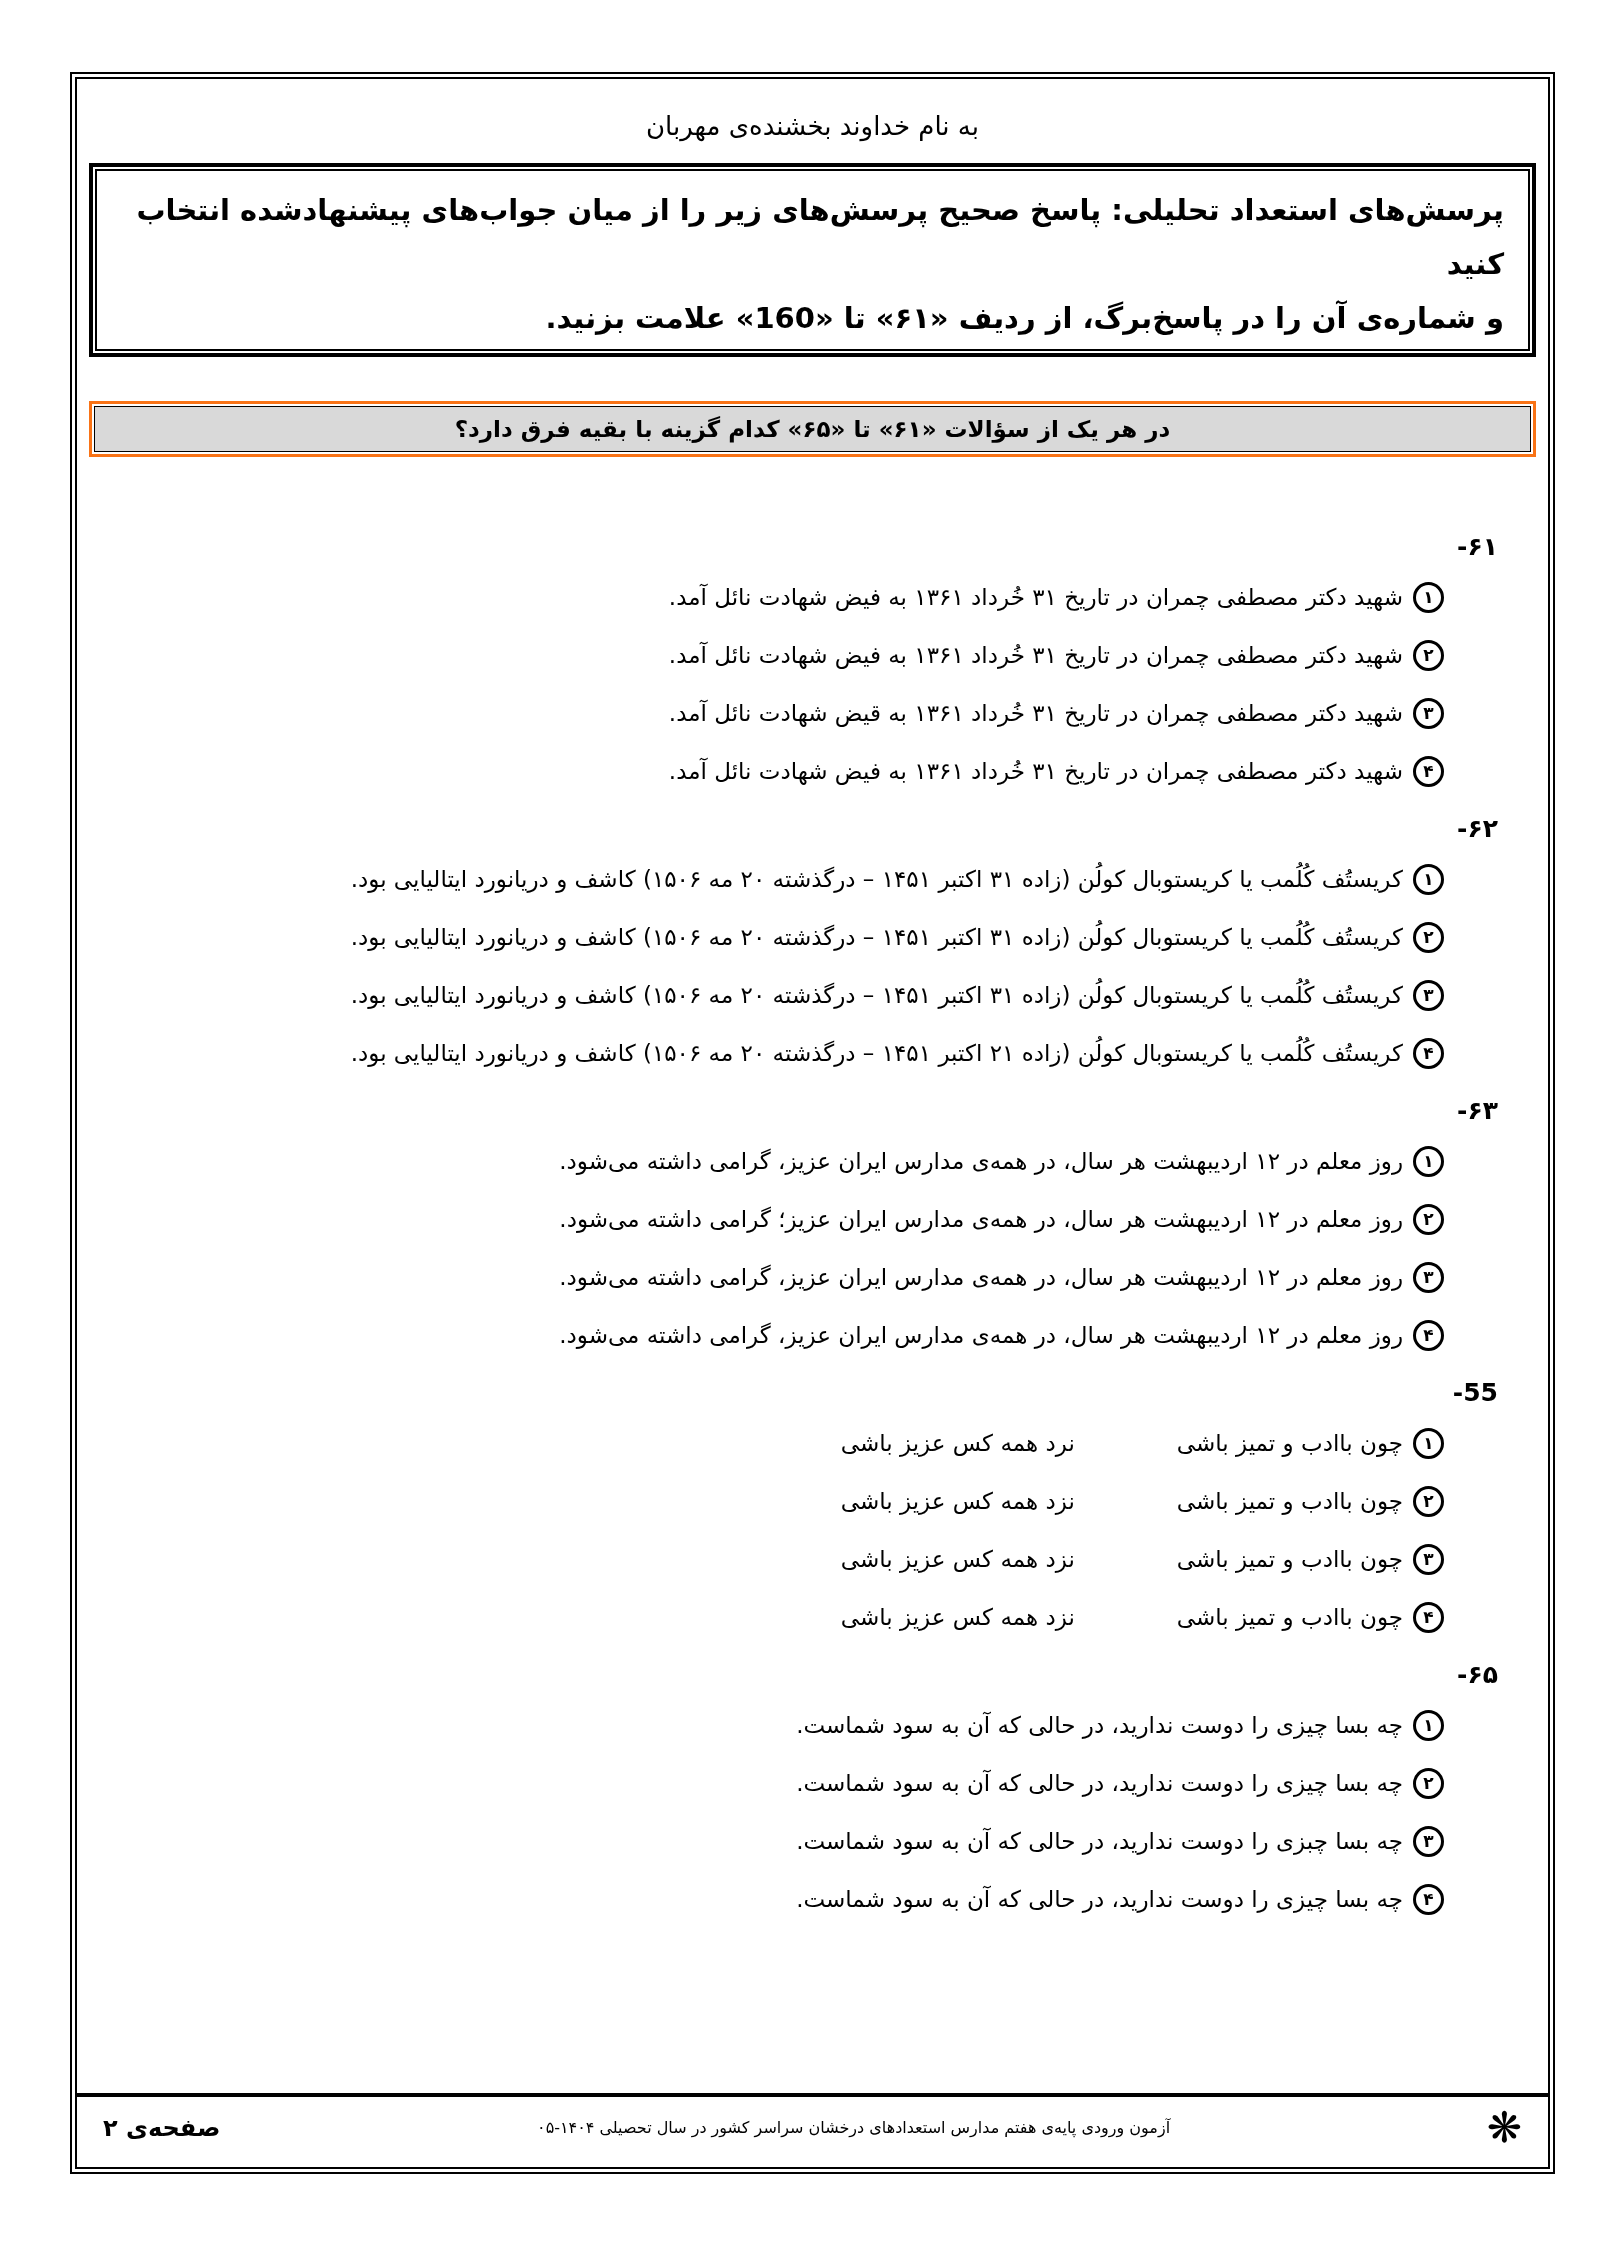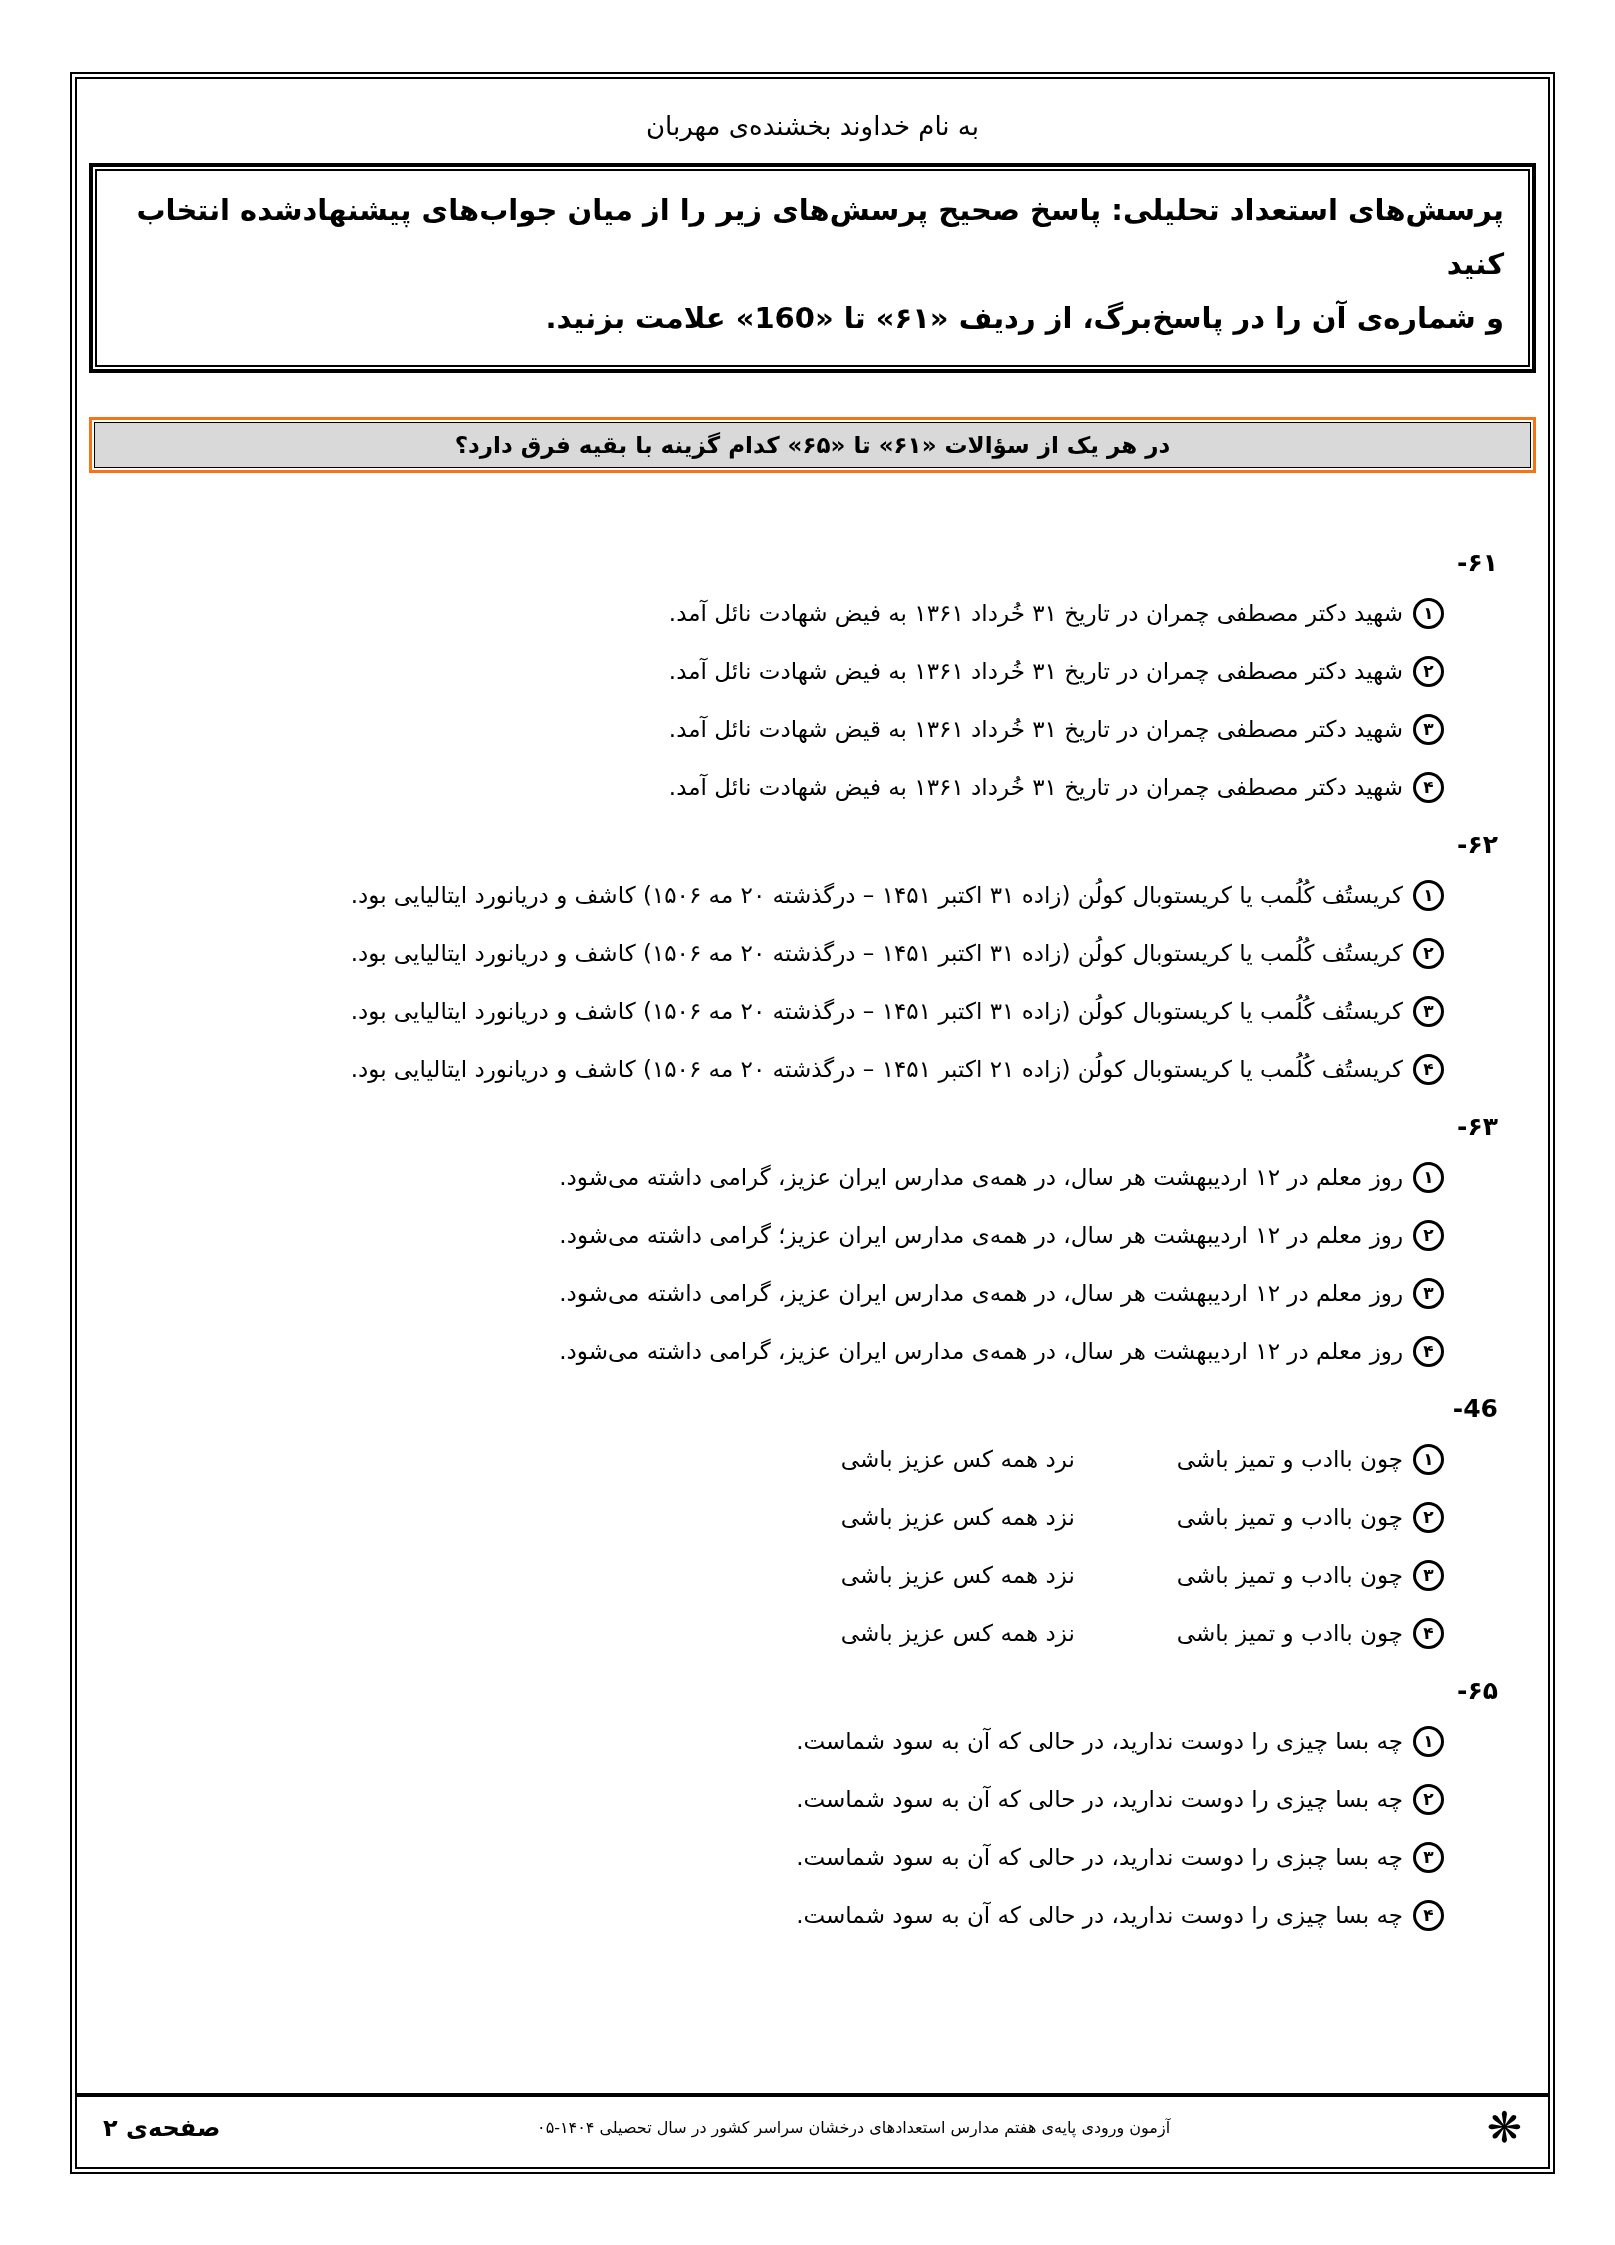--- a/index.html
+++ b/index.html
@@ -20,7 +20,7 @@
   }
   .instruction-box{margin:20px 12px 0;border:4px solid #000;padding:2px;}
   .instruction-inner{
-    border:2px solid #000;padding:12px 24px 20px;font-weight:bold;
+    border:2px solid #000;padding:12px 24px 4px;font-weight:bold;
     font-size:29px;line-height:54px;text-align:right;
   }
   .instruction-lead{font-weight:bold;}

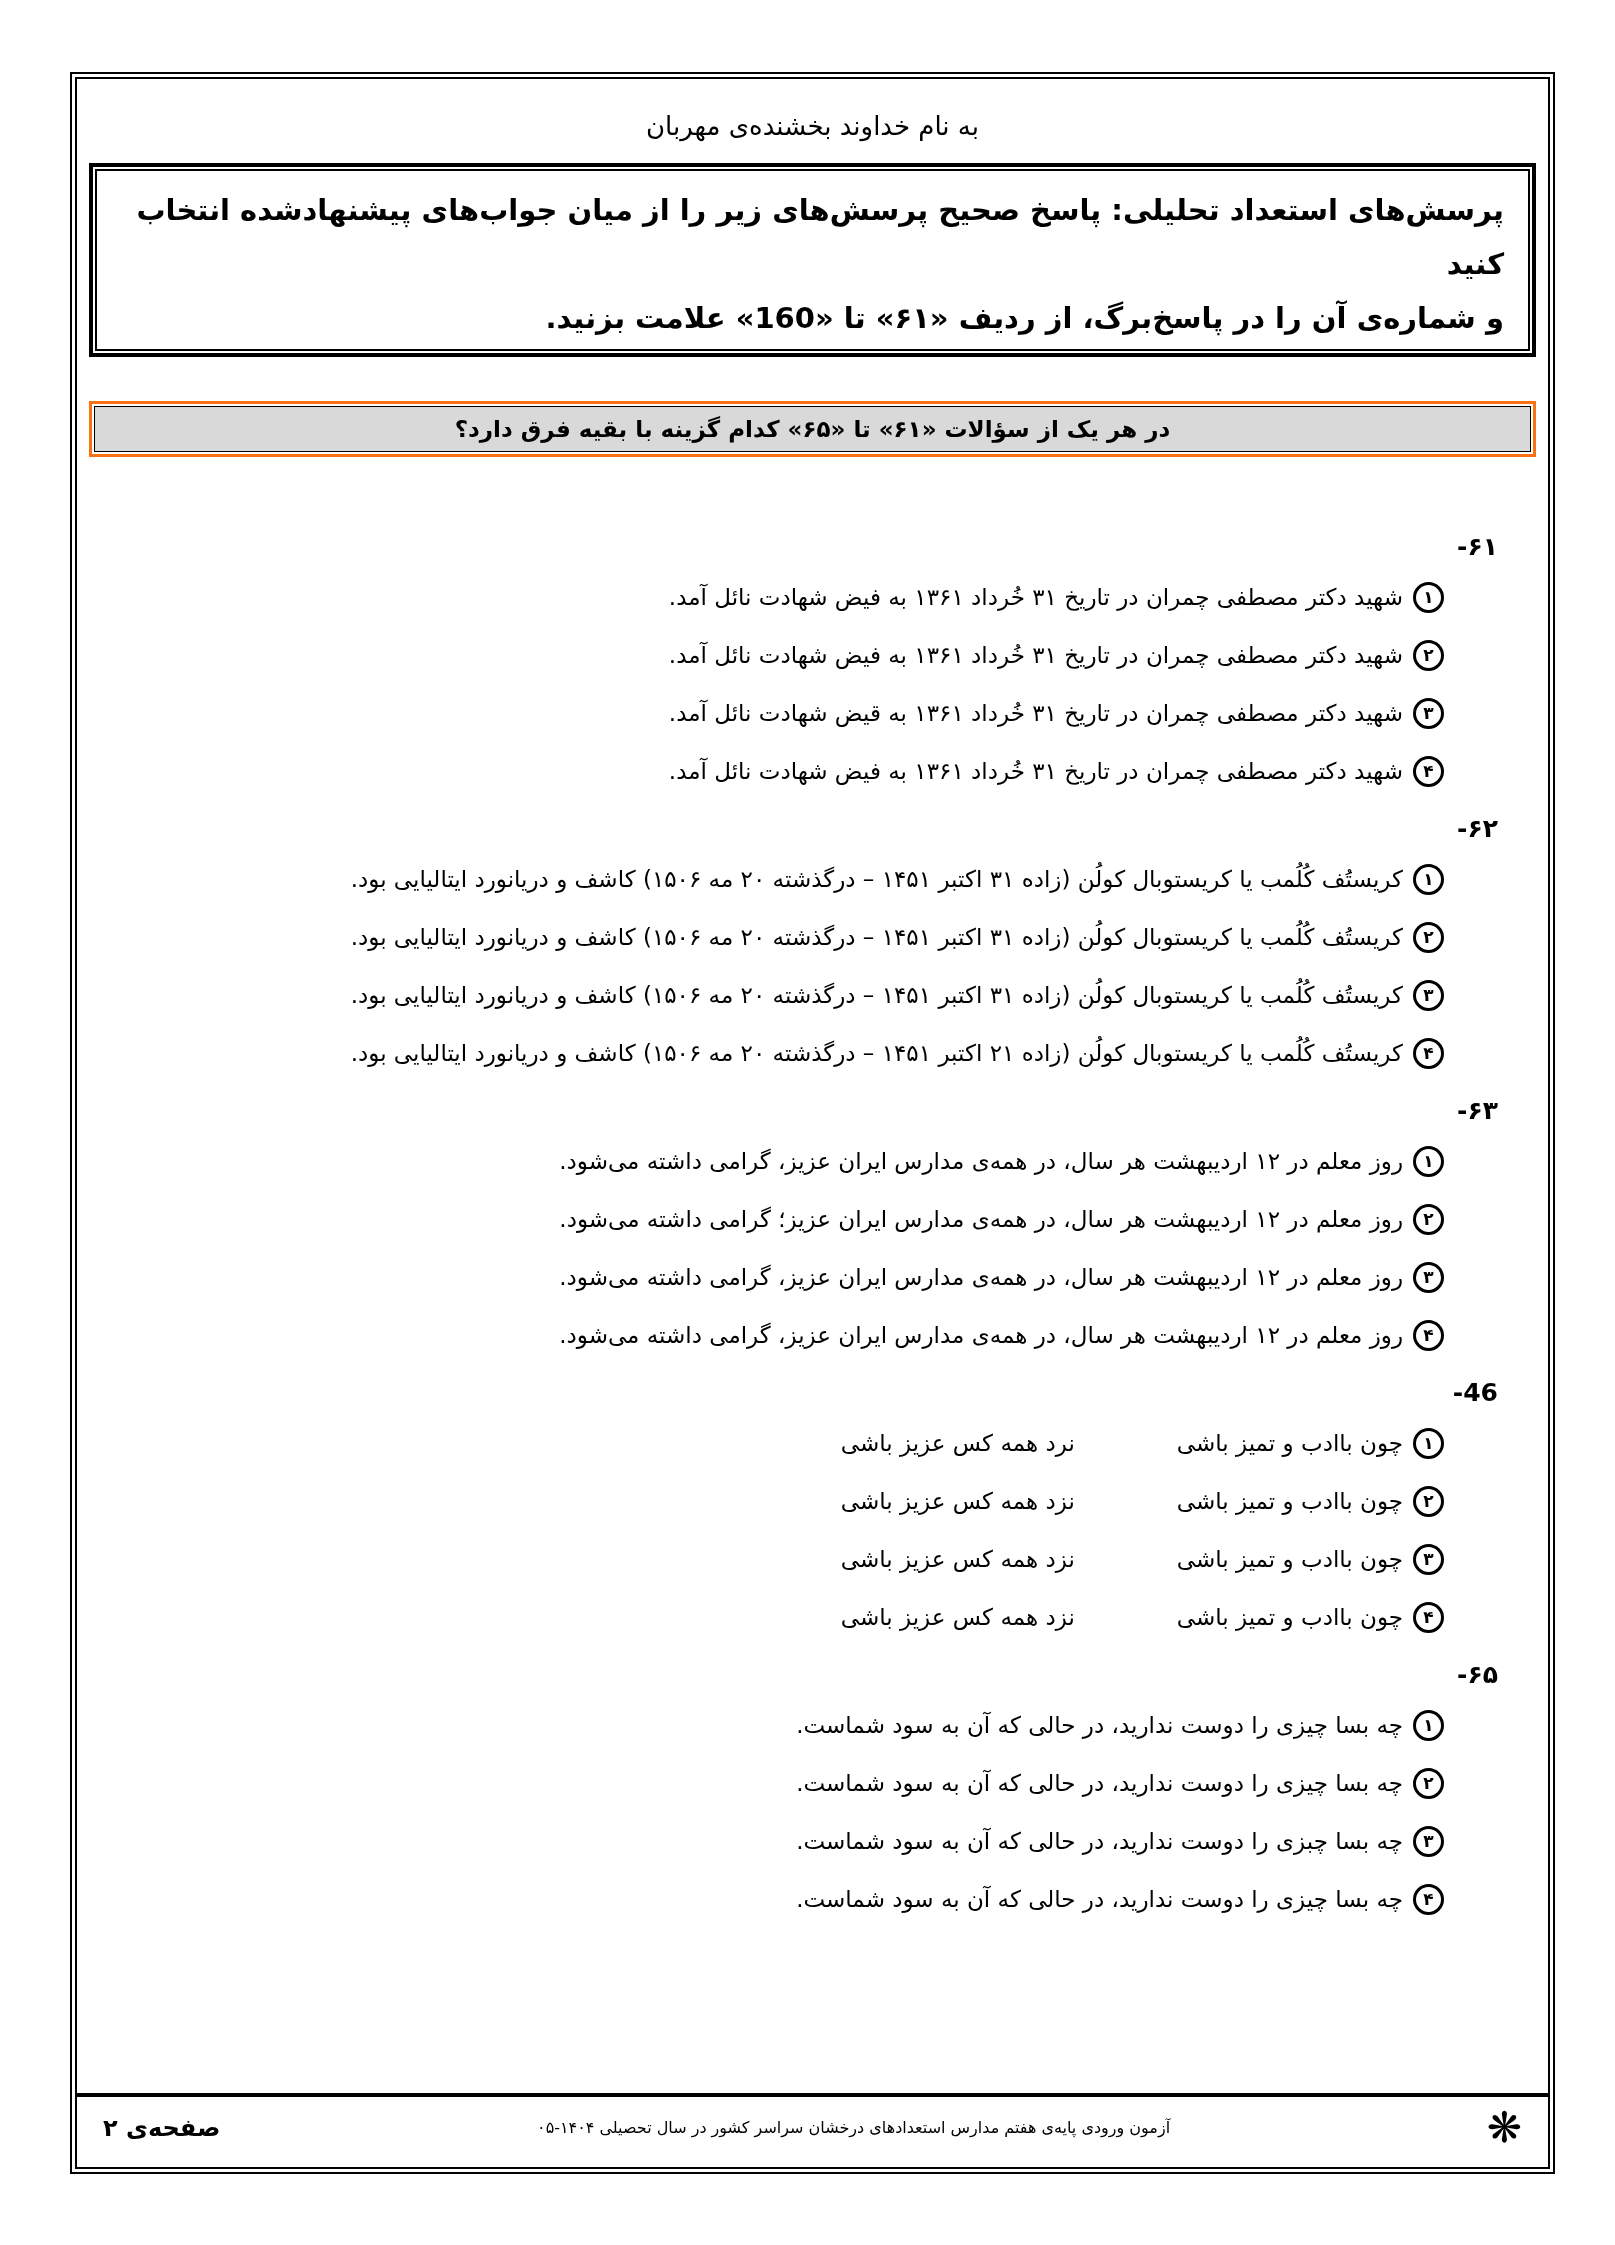--- a/index.html
+++ b/index.html
@@ -139,7 +139,7 @@
           </div>
         </div>
         <div class="question">
-          <div class="qnum">46-</div>
+          <div class="qnum">55-</div>
           <div class="options">
             <div class="option">
               <span class="onum">۱</span>

